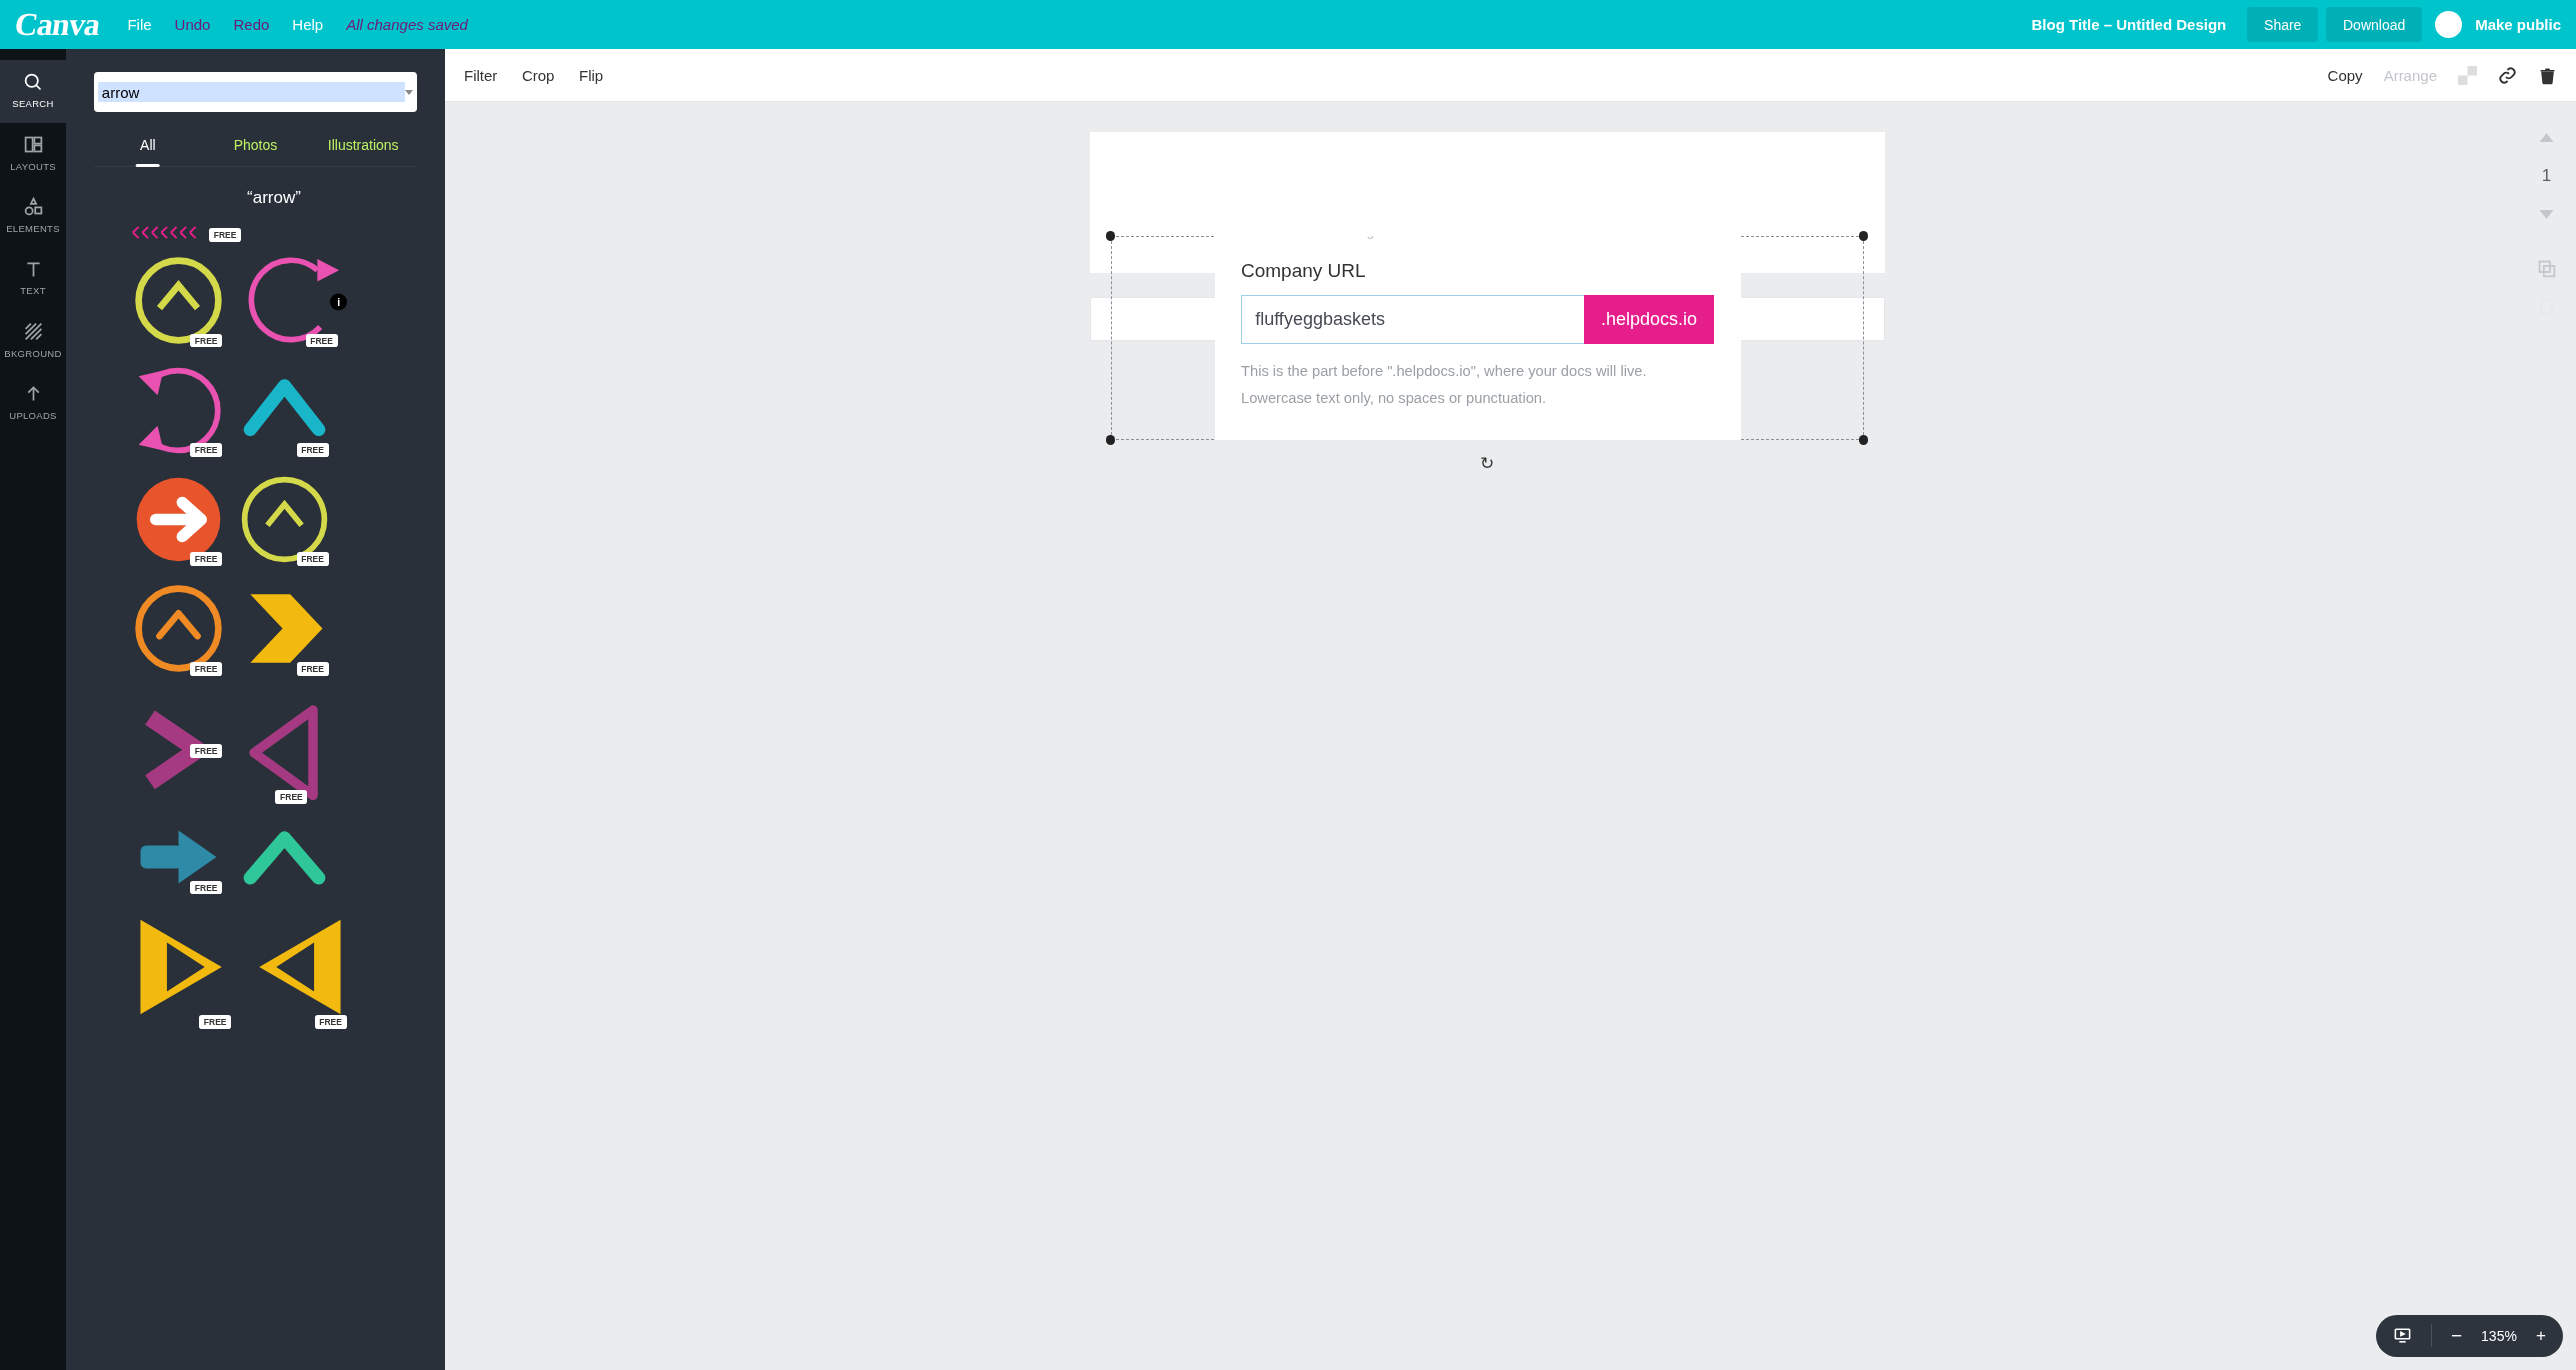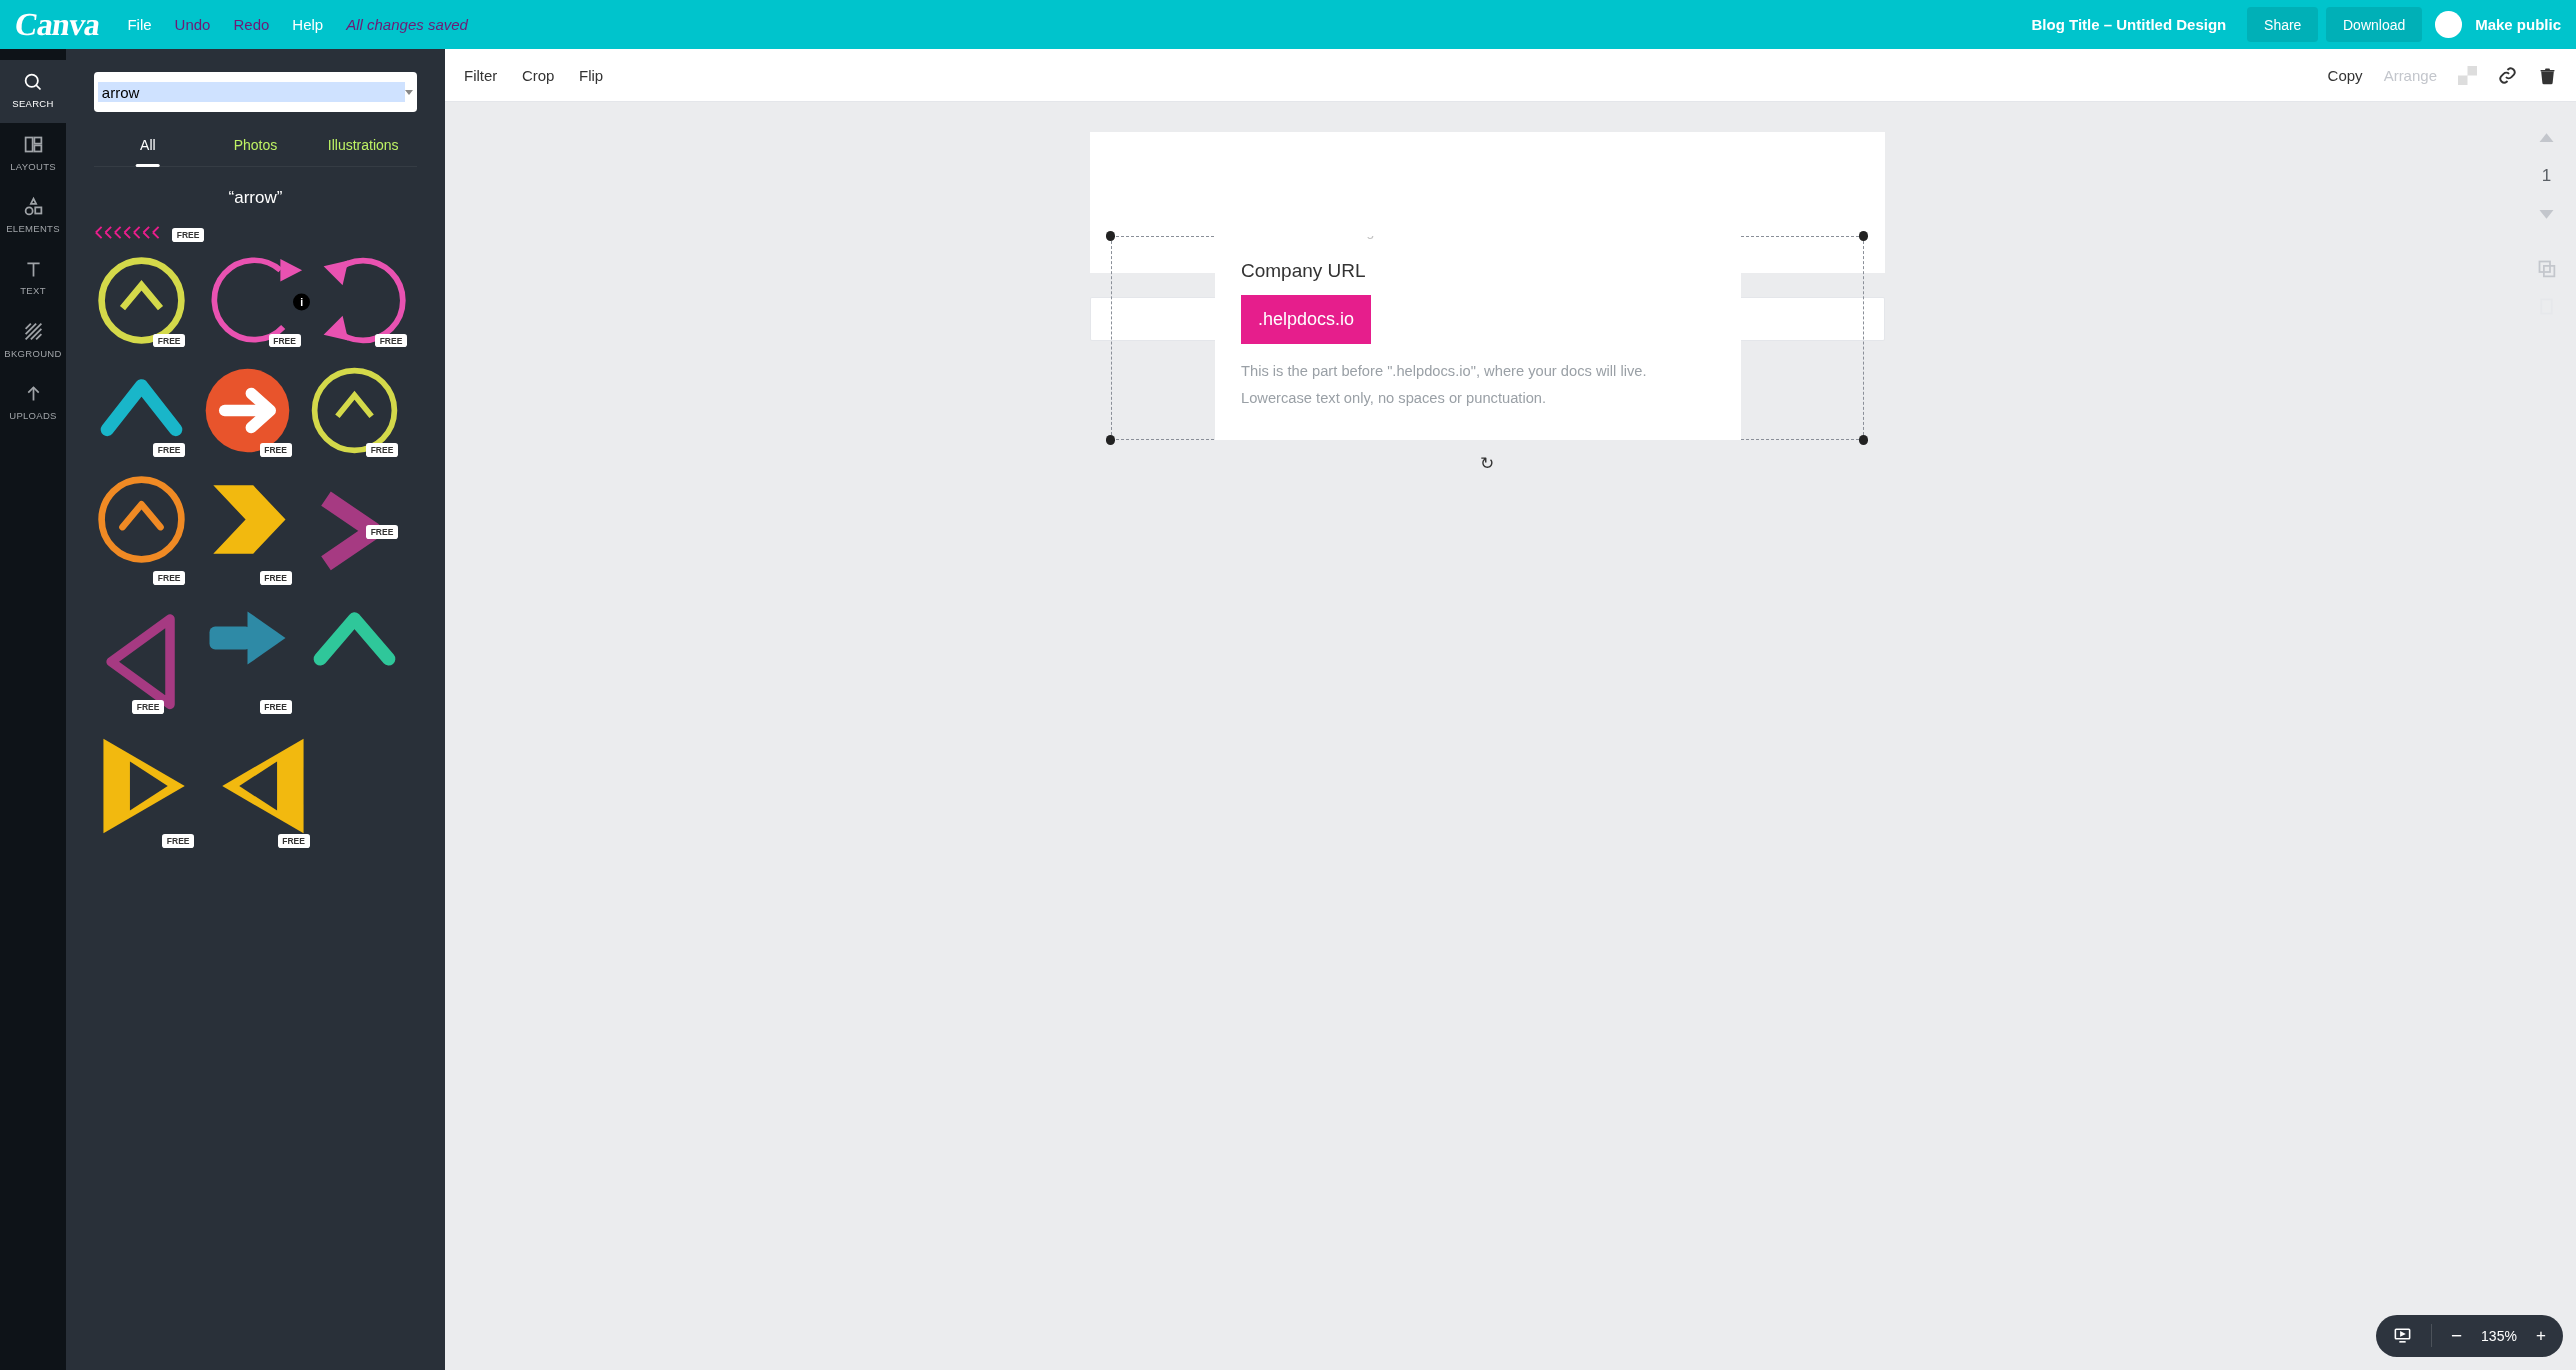--- a/index.html
+++ b/index.html
@@ -38,7 +38,7 @@
   .tabs .t.active { color:#fff; }
   .tabs .t.active::after { content:""; position:absolute; left:50%; transform:translateX(-50%); bottom:-0.9px; width:24.6px; height:2.8px; background:#fff; border-radius:1.9px;}
   .scroll { flex:1; overflow:hidden; position:relative; }
-  .scroll .inner { position:absolute; inset:0; overflow-y:auto; padding:0 28px 38px; }
+  .scroll .inner { position:absolute; inset:0; overflow-y:auto; padding:0 28px 38px;margin-left:37px; }
   .scroll .inner::-webkit-scrollbar{width:9.5px;} .scroll .inner::-webkit-scrollbar-thumb{background:#626a76;border-radius:4.7px;} .scroll .inner::-webkit-scrollbar-track{background:#293039;}
   .heading { text-align:center; font-size:17px; margin:21px 0 15px; }
   .grid { display:flex; flex-wrap:wrap; gap:11.4px; }

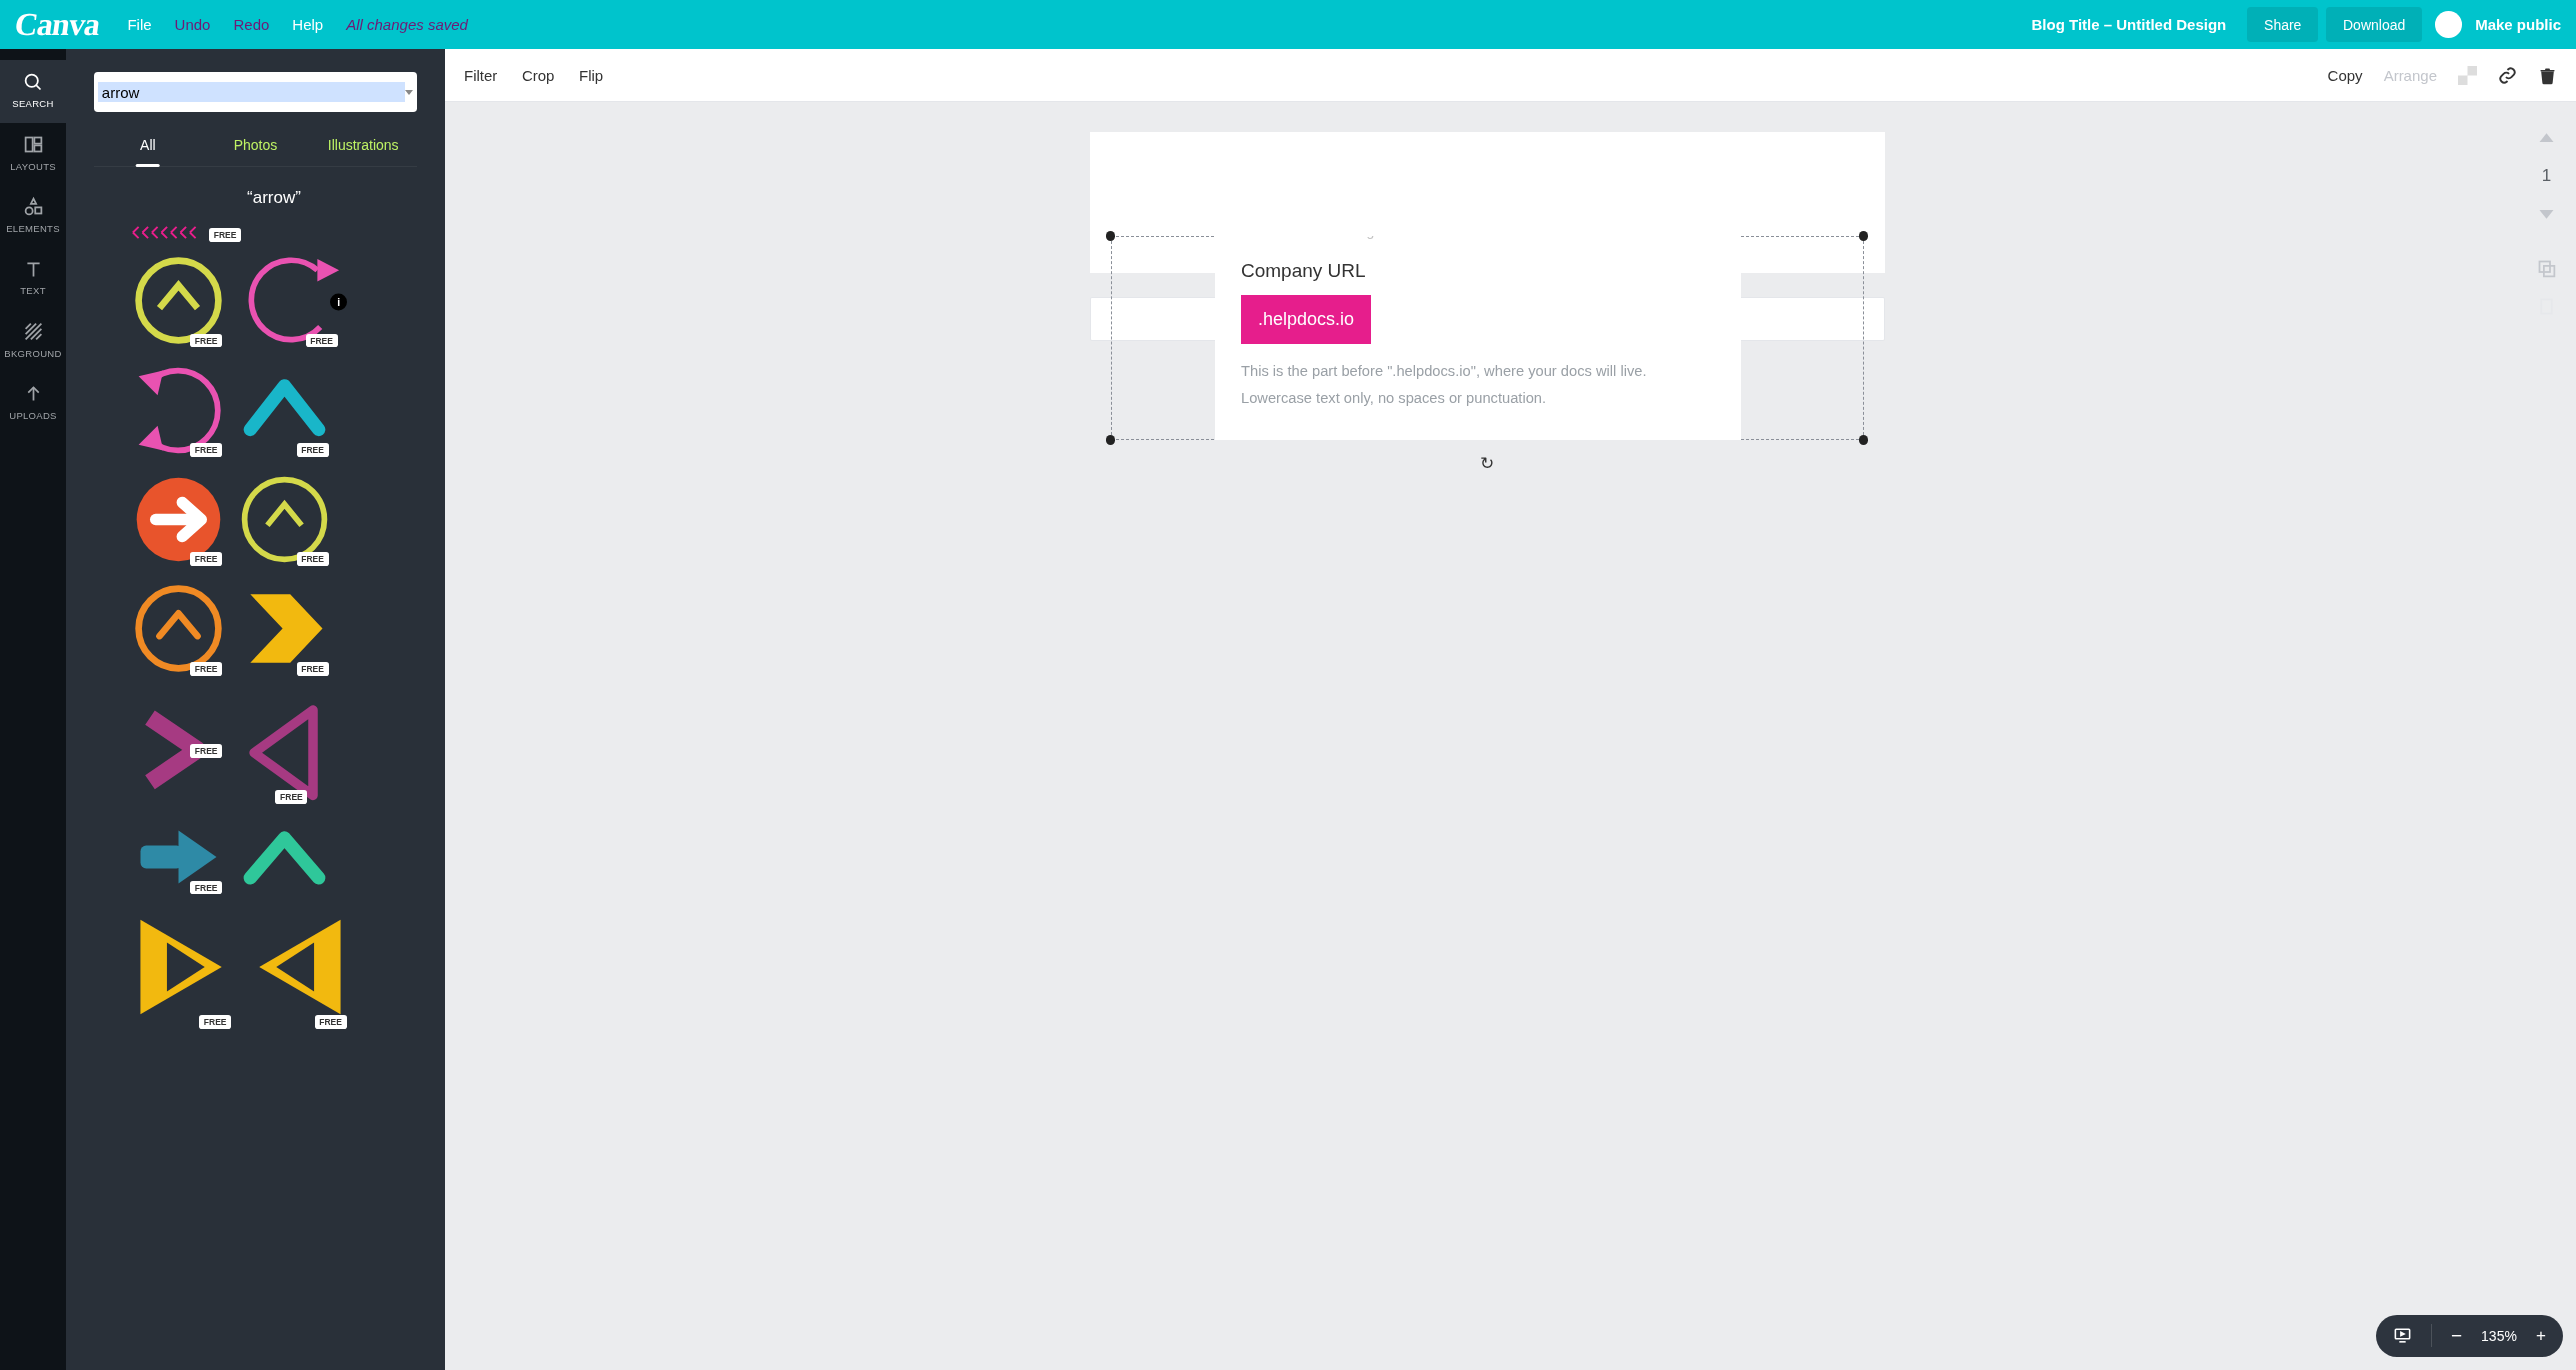--- a/index.html
+++ b/index.html
@@ -323,6 +323,7 @@
             <div class="faded">6+ characters including at least 1 number</div>
             <div class="lbl">Company URL</div>
             <div class="fld">
+              <input value="fluffyeggbaskets" style="">
               <div class="suf">.helpdocs.io</div>
             </div>
             <div class="hint">This is the part before ".helpdocs.io", where your docs will live.</div>

